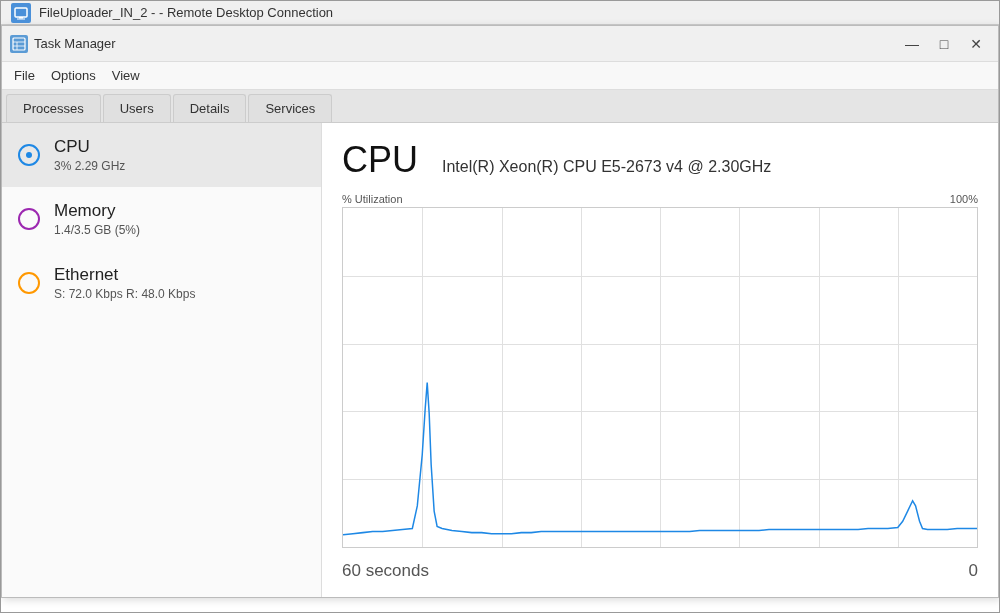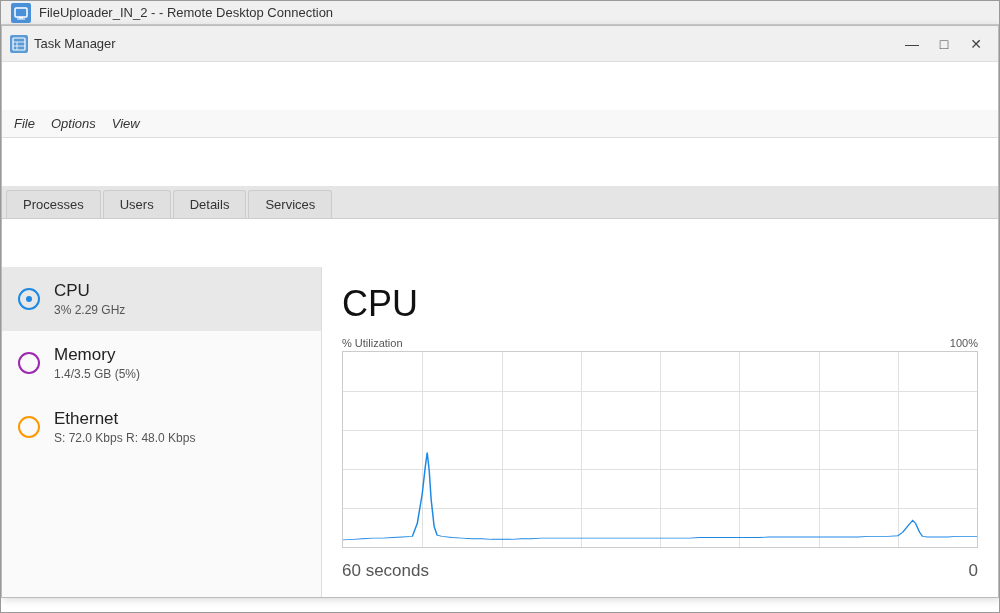--- a/index.html
+++ b/index.html
@@ -48,7 +48,6 @@
       height: 573px;
       display: flex;
       flex-direction: column;
-      gap: 48px;
     }
 
     

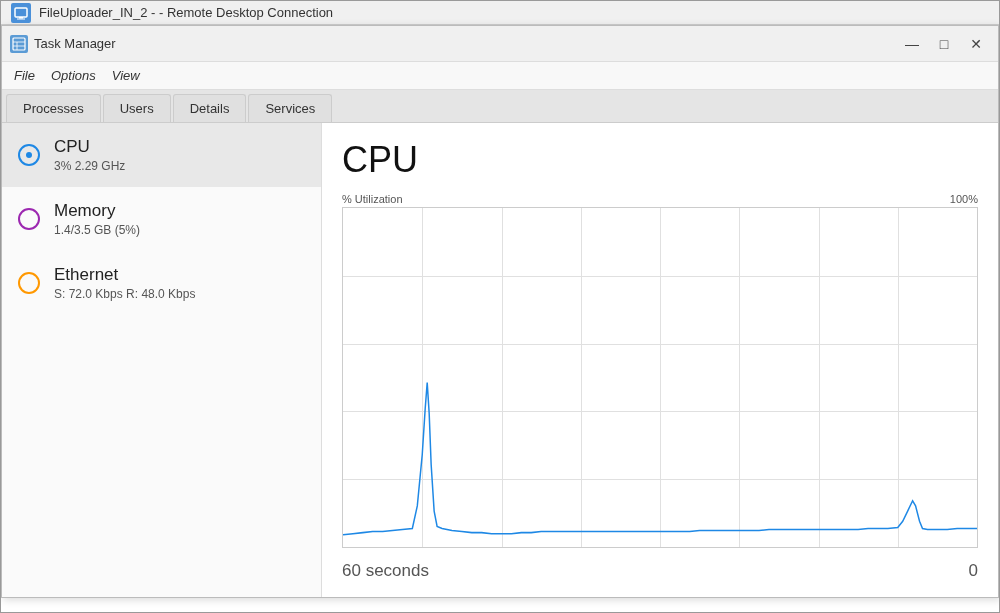--- a/index.html
+++ b/index.html
@@ -109,7 +109,6 @@
       cursor: pointer;
       color: #333;
       border-radius: 2px;
-      font-style: italic;
     }
 
     

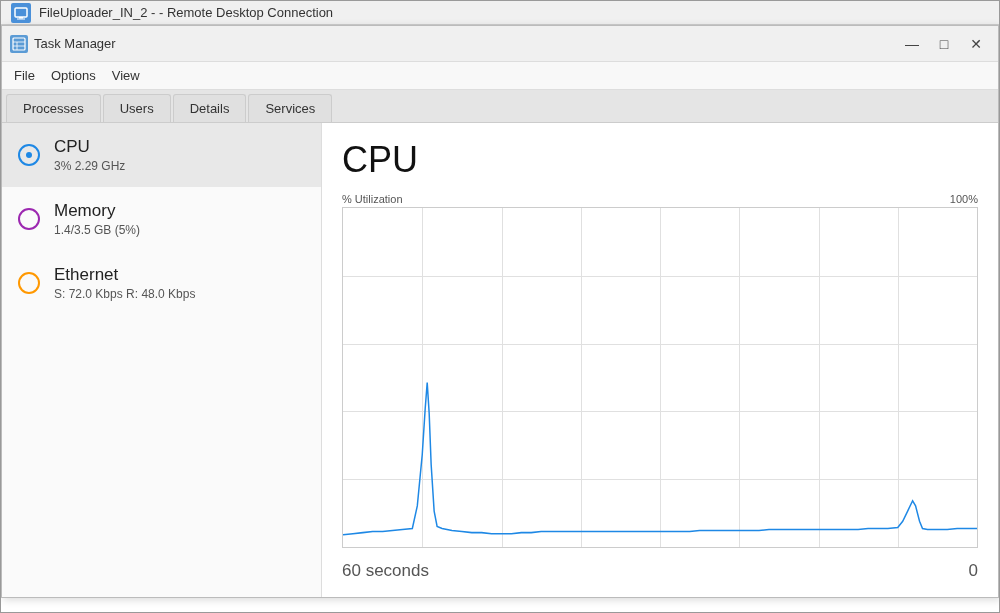--- a/index.html
+++ b/index.html
@@ -343,6 +343,7 @@
     <div id="main-panel">
       <div id="cpu-header">
         <span id="cpu-label">CPU</span>
+        <span id="cpu-model">Intel(R) Xeon(R) CPU E5-2673 v4 @ 2.30GHz</span>
       </div>
 
       <div id="chart-container">

